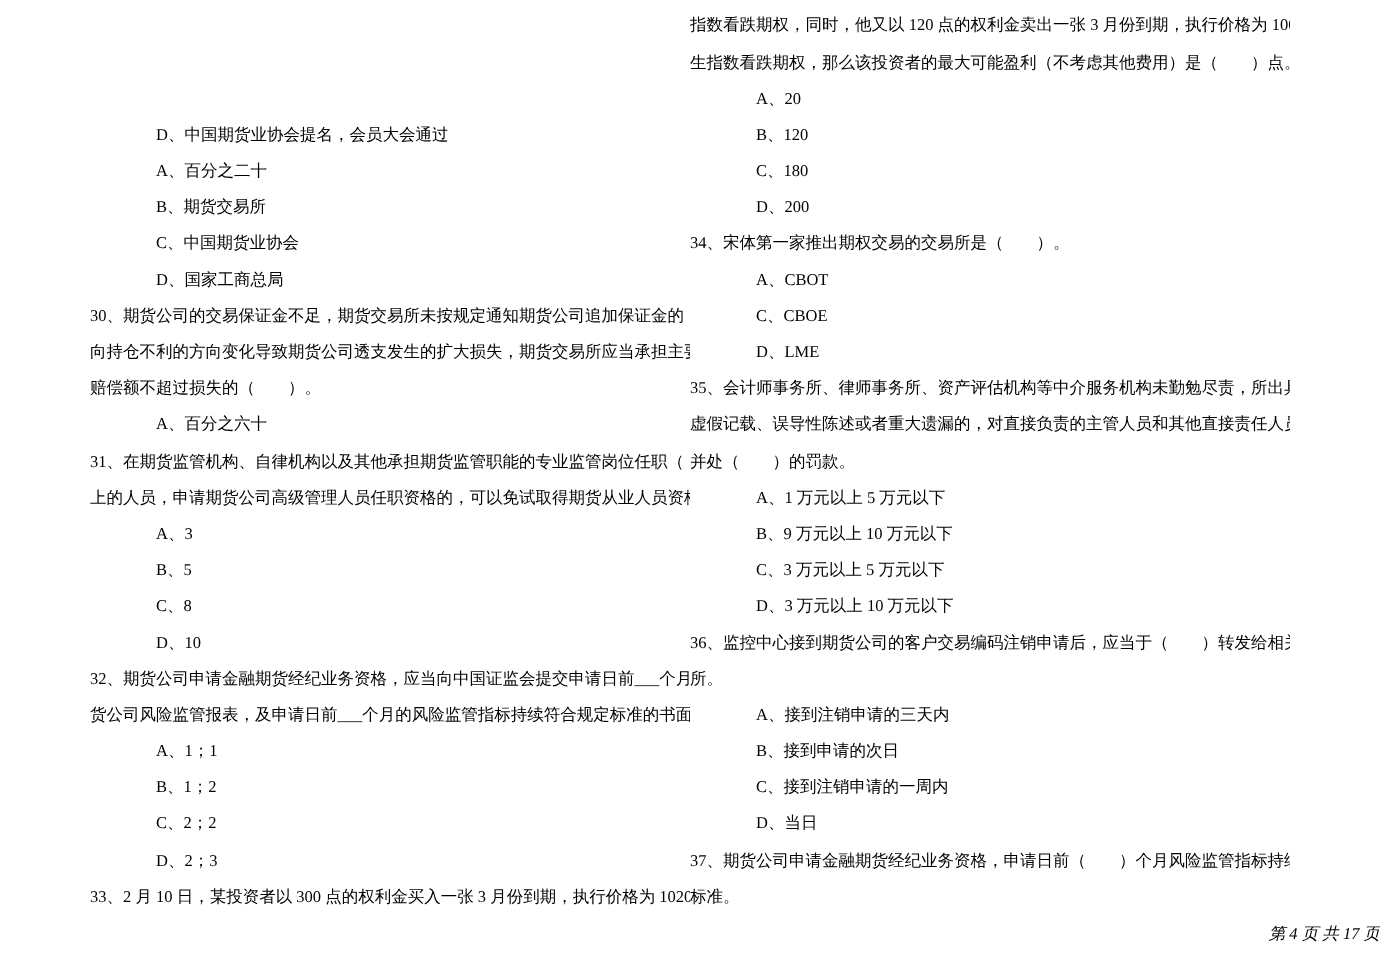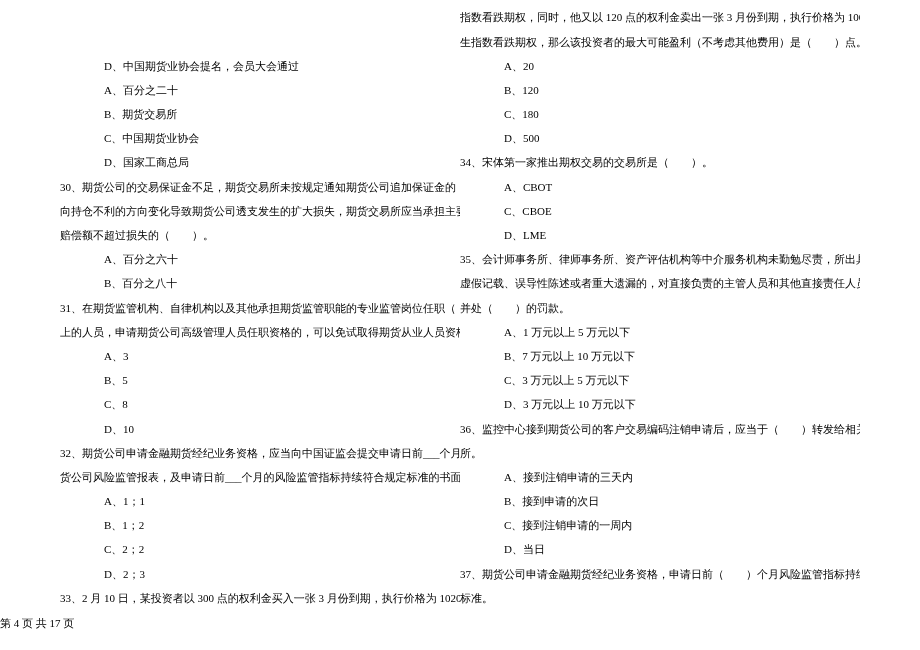--- a/index.html
+++ b/index.html
@@ -79,7 +79,7 @@
     <div class="line indent2">A、20</div>
     <div class="line indent2">B、120</div>
     <div class="line indent2">C、180</div>
-    <div class="line indent2">D、500</div>
+    <div class="line indent2">D、200</div>
     <div class="line">34、宋体第一家推出期权交易的交易所是（　　）。</div>
     <div class="line indent2">A、CBOT</div>
     <div class="line indent2">C、CBOE</div>

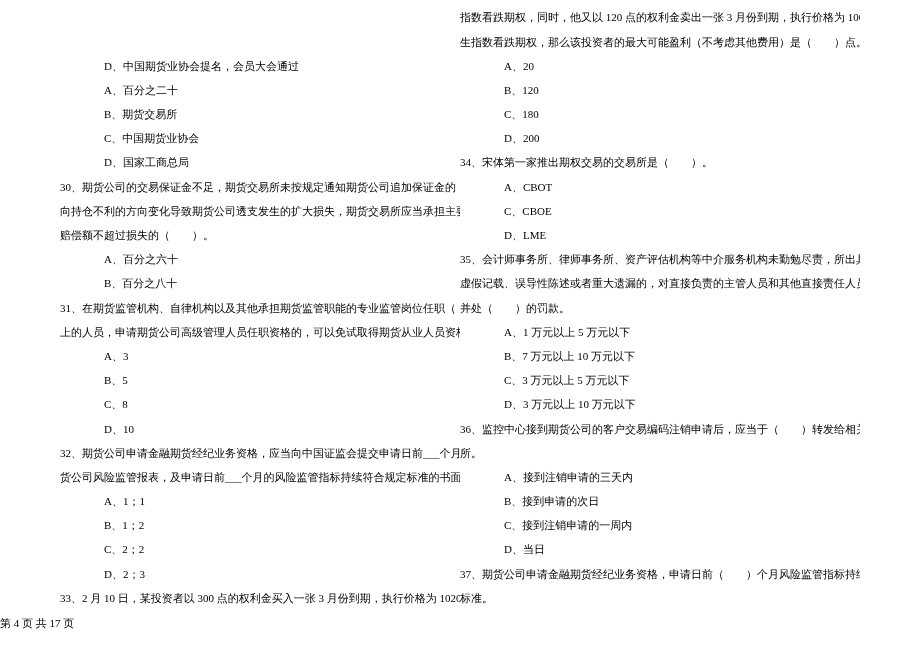--- a/index.html
+++ b/index.html
@@ -57,7 +57,6 @@
     <div class="line">向持仓不利的方向变化导致期货公司透支发生的扩大损失，期货交易所应当承担主要赔偿责任，</div>
     <div class="line">赔偿额不超过损失的（　　）。</div>
     <div class="line indent2">A、百分之六十</div>
-    <div class="line indent2">B、百分之八十</div>
     <div class="line">31、在期货监管机构、自律机构以及其他承担期货监管职能的专业监管岗位任职（　　）年以</div>
     <div class="line">上的人员，申请期货公司高级管理人员任职资格的，可以免试取得期货从业人员资格。</div>
     <div class="line indent2">A、3</div>

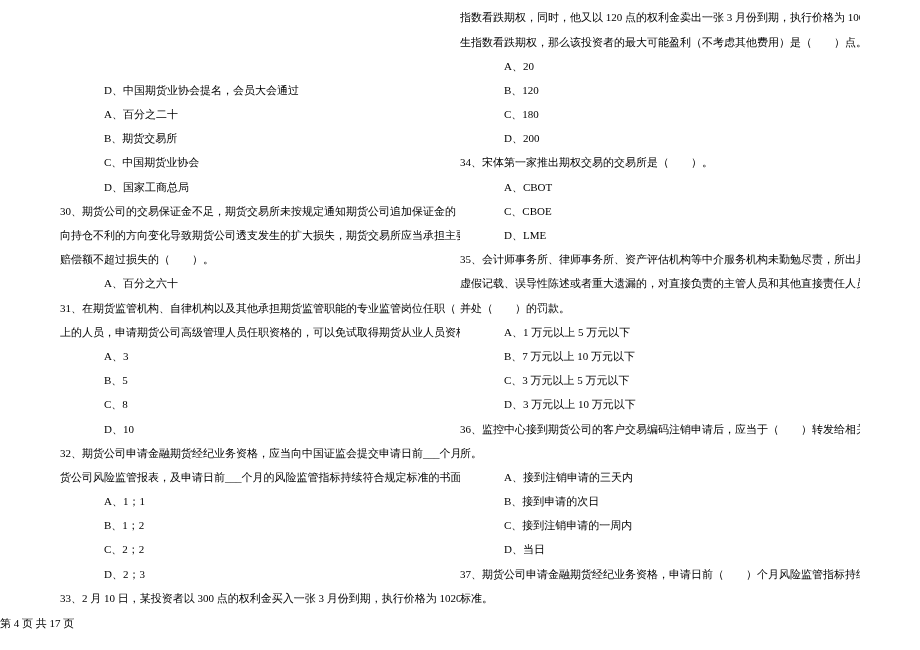--- a/index.html
+++ b/index.html
@@ -87,7 +87,7 @@
     <div class="line">虚假记载、误导性陈述或者重大遗漏的，对直接负责的主管人员和其他直接责任人员给予警告，</div>
     <div class="line">并处（　　）的罚款。</div>
     <div class="line indent2">A、1 万元以上 5 万元以下</div>
-    <div class="line indent2">B、7 万元以上 10 万元以下</div>
+    <div class="line indent2">B、9 万元以上 10 万元以下</div>
     <div class="line indent2">C、3 万元以上 5 万元以下</div>
     <div class="line indent2">D、3 万元以上 10 万元以下</div>
     <div class="line">36、监控中心接到期货公司的客户交易编码注销申请后，应当于（　　）转发给相关期货交易</div>

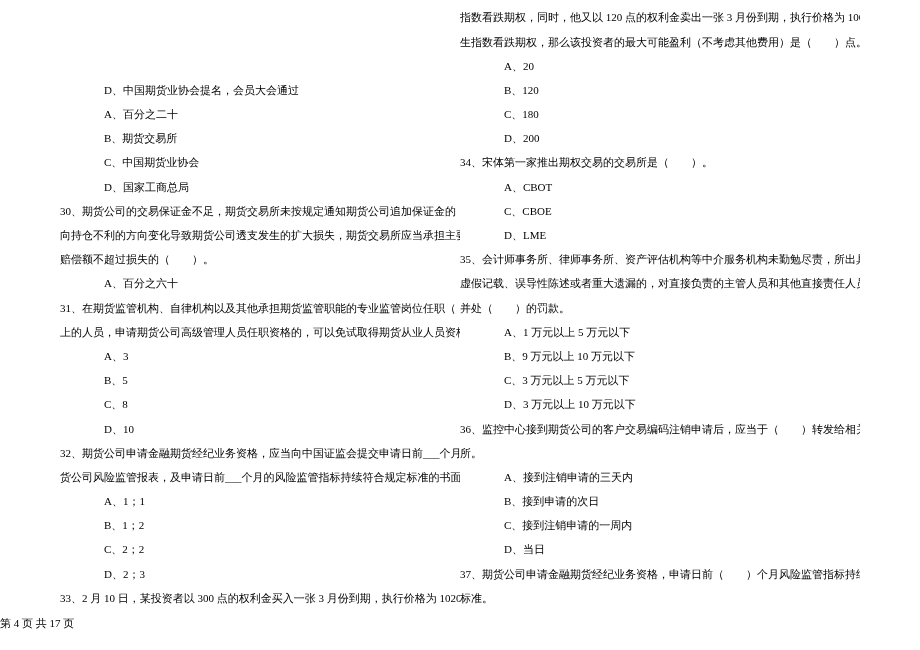--- a/index.html
+++ b/index.html
@@ -39,8 +39,9 @@
       bottom: 15px;
       left: 0;
       width: 100%;
-      text-align: left;
+      text-align: right;
       font-size: 11px;
+      font-style: italic;
     }
   </style>
 </head>

